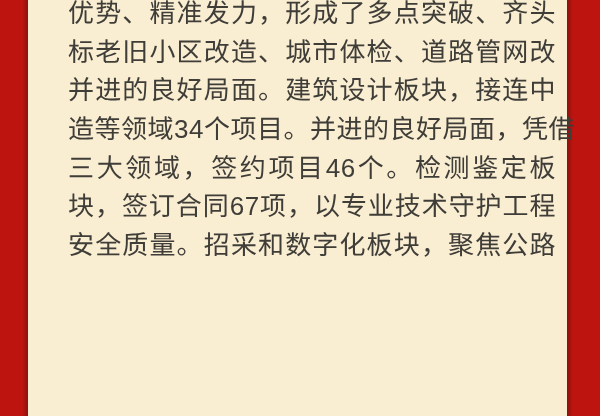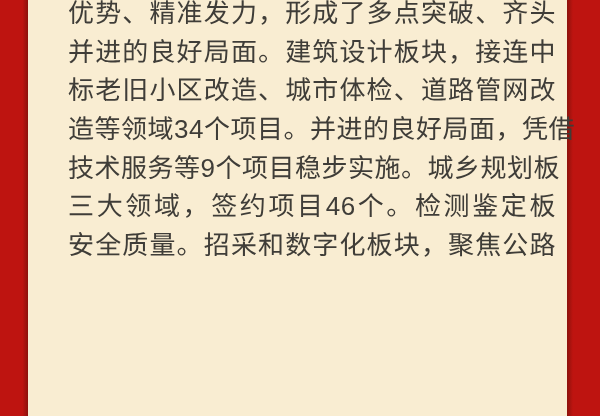--- a/index.html
+++ b/index.html
@@ -66,8 +66,8 @@
 
   <div class="article-text">
     <div class="text-line">优势、精准发力，形成了多点突破、齐头</div>
+    <div class="text-line">标老旧小区改造、城市体检、道路管网改</div>
     <div class="text-line">并进的良好局面。建筑设计板块，接连中</div>
-    <div class="text-line">标老旧小区改造、城市体检、道路管网改</div>
     <div class="text-line">造等领域34个项目。并进的良好局面，凭借</div>
     <div class="text-line">技术服务等9个项目稳步实施。城乡规划板</div>
     <div class="text-line">三大领域，签约项目46个。检测鉴定板</div>

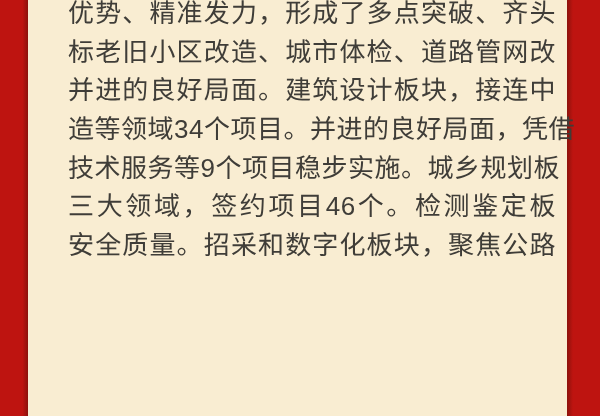--- a/index.html
+++ b/index.html
@@ -69,7 +69,6 @@
     <div class="text-line">标老旧小区改造、城市体检、道路管网改</div>
     <div class="text-line">并进的良好局面。建筑设计板块，接连中</div>
     <div class="text-line">造等领域34个项目。并进的良好局面，凭借</div>
-    <div class="text-line">技术服务等9个项目稳步实施。城乡规划板</div>
     <div class="text-line">三大领域，签约项目46个。检测鉴定板</div>
     <div class="text-line">安全质量。招采和数字化板块，聚焦公路</div>
   </div>

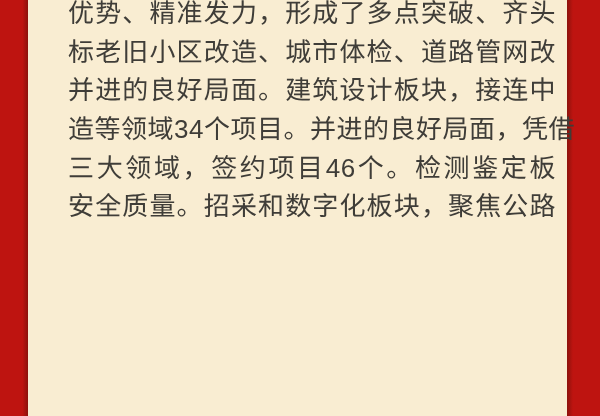--- a/index.html
+++ b/index.html
@@ -70,6 +70,7 @@
     <div class="text-line">并进的良好局面。建筑设计板块，接连中</div>
     <div class="text-line">造等领域34个项目。并进的良好局面，凭借</div>
     <div class="text-line">三大领域，签约项目46个。检测鉴定板</div>
+    <div class="text-line">块，签订合同67项，以专业技术守护工程</div>
     <div class="text-line">安全质量。招采和数字化板块，聚焦公路</div>
   </div>
 </div>

